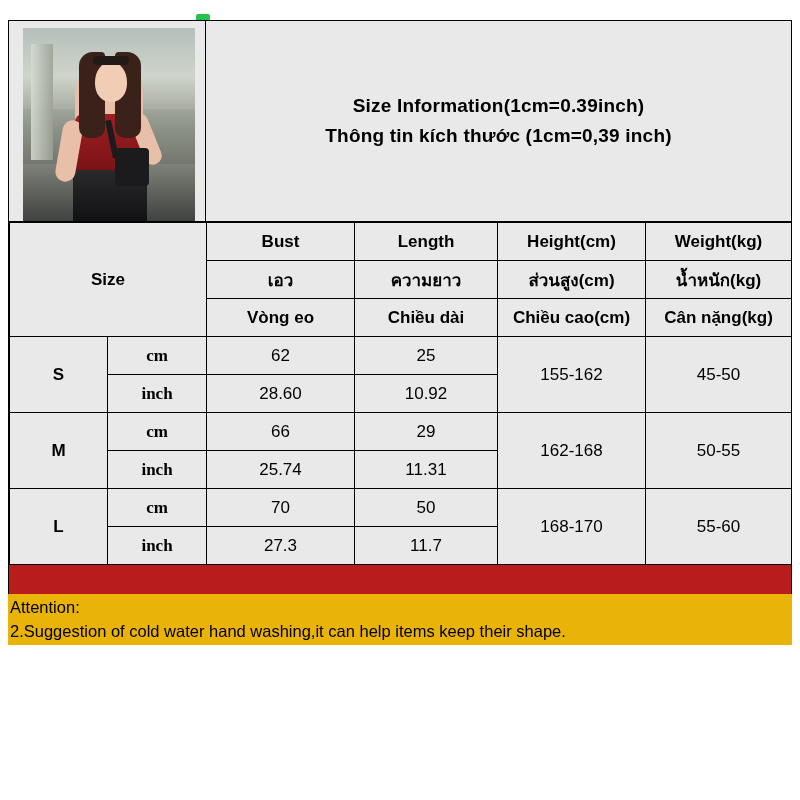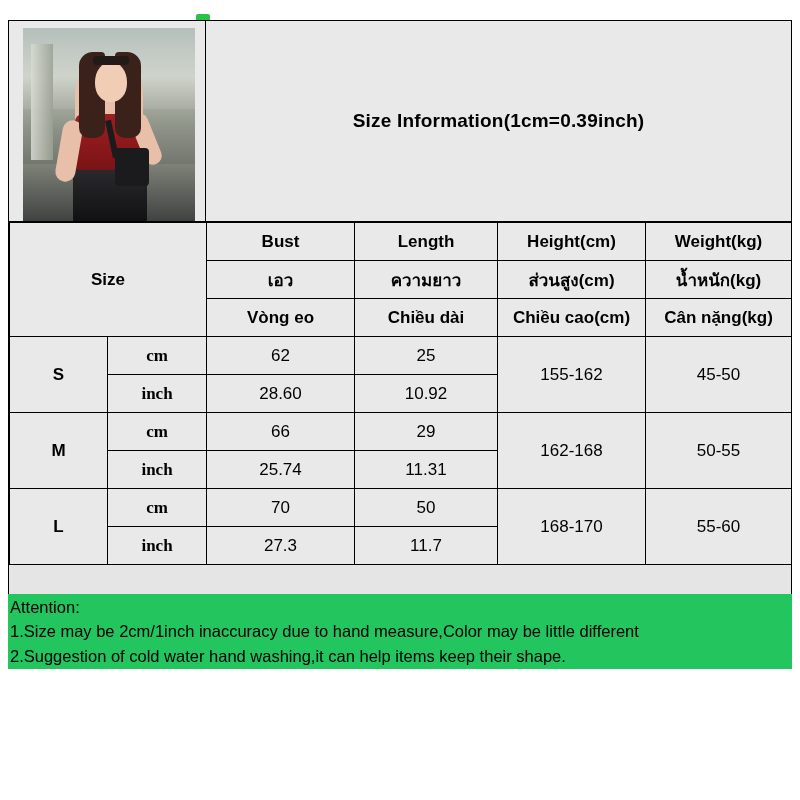--- a/index.html
+++ b/index.html
@@ -26,7 +26,7 @@
     top: 20px;
     width: 784px;
     height: 580px;
-    background: #e5e5e5;
+    background: #b91c1c;
     border: 1px solid #000000;
     box-sizing: border-box;
   }

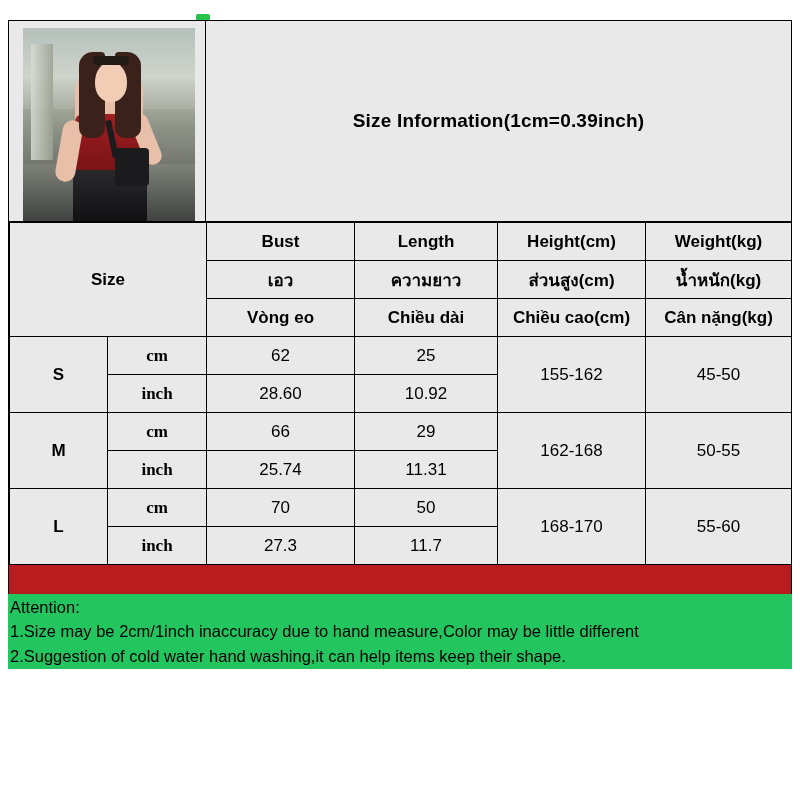--- a/index.html
+++ b/index.html
@@ -261,6 +261,7 @@
       </div>
       <div class="title-cell">
         <div class="title-line">Size Information(1cm=0.39inch)</div>
+        <div class="title-line">Thông tin kích thước (1cm=0,39 inch)</div>
       </div>
     </div>
 

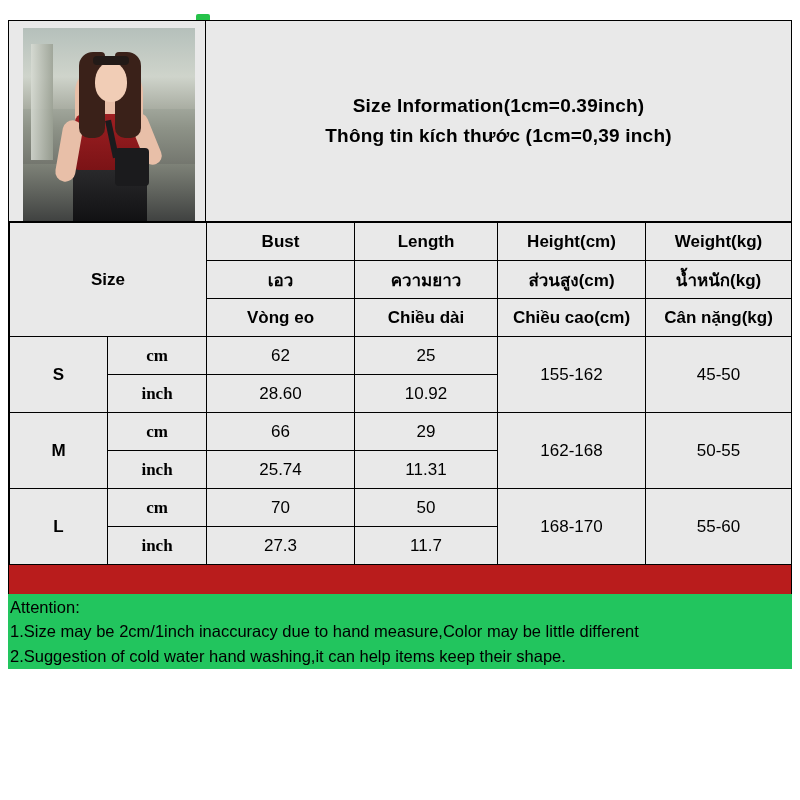--- a/index.html
+++ b/index.html
@@ -213,7 +213,7 @@
     width: 784px;
     box-sizing: border-box;
     padding: 2px 2px 0 2px;
-    background: #22c55e;
+    background: #eab308;
   }
   .notes p {
     margin: 0 0 1px 0;

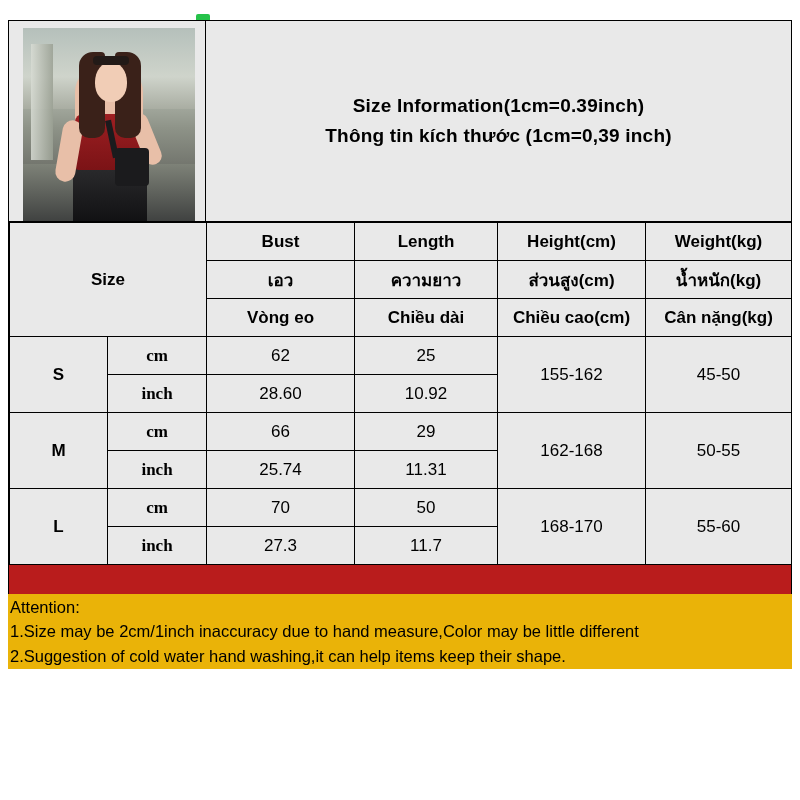--- a/index.html
+++ b/index.html
@@ -343,7 +343,6 @@
 
   <div class="notes">
     <p>Attention:</p>
-    <p>1.Size may be 2cm/1inch inaccuracy due to hand measure,Color may be little different</p>
     <p>2.Suggestion of cold water hand washing,it can help items keep their shape.</p>
   </div>
 

